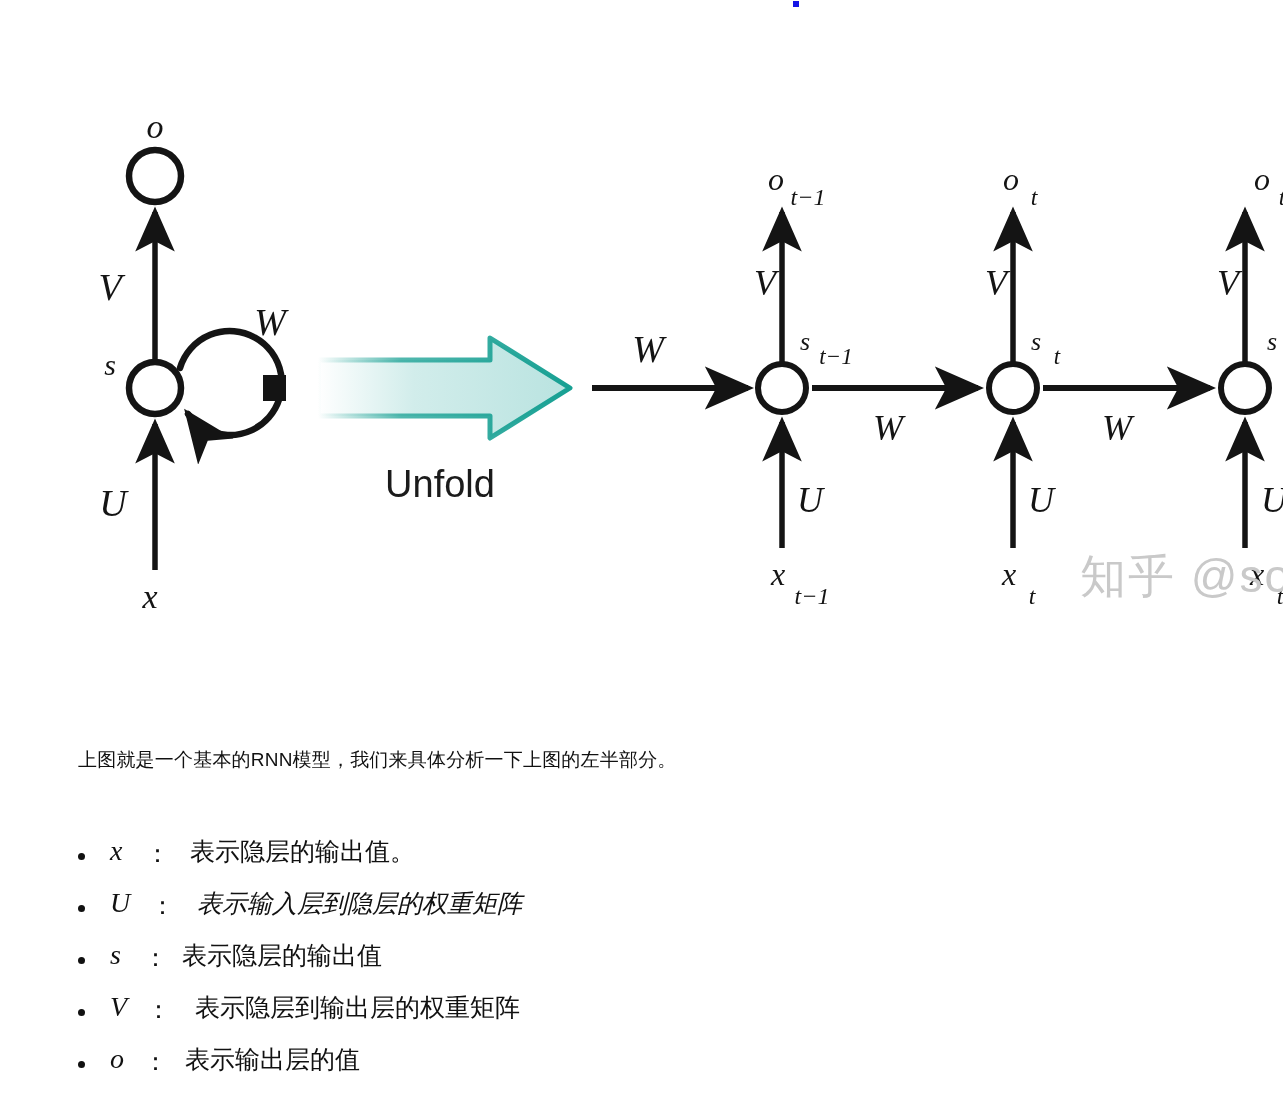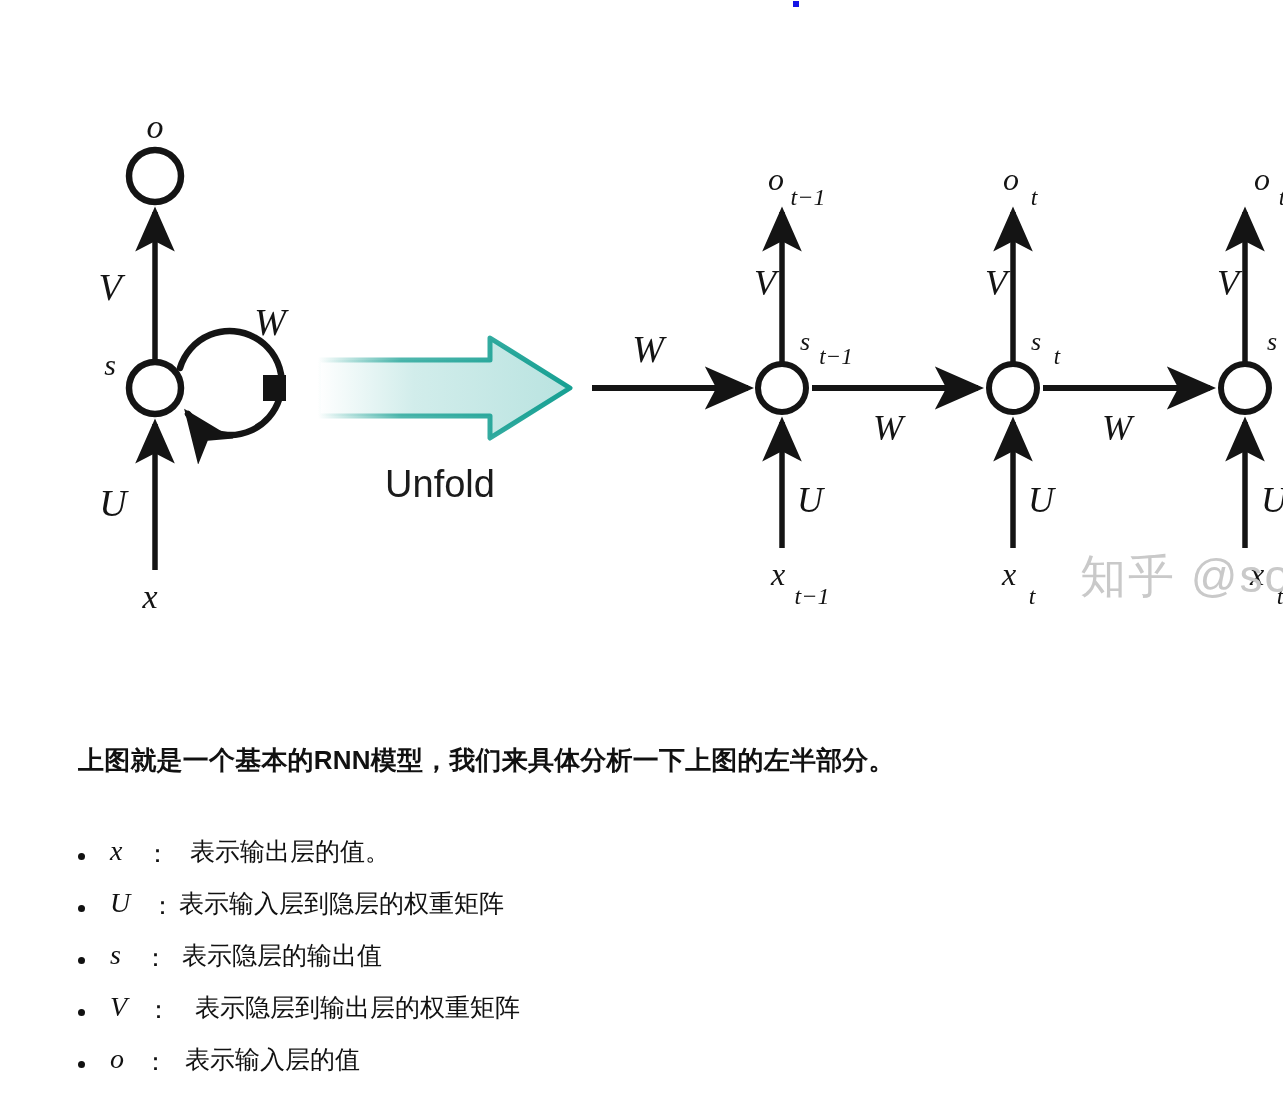--- a/index.html
+++ b/index.html
@@ -44,14 +44,13 @@
     margin: 0;
     padding: 0 0 0 78px;
     font-family: "Liberation Sans", sans-serif;
-    font-size: 26px;
+    font-size: 19px;
     line-height: 34px;
     color: #111111;
     letter-spacing: 0.2px;
     position: absolute;
     top: 83px;
     white-space: nowrap;
-    font-weight: bold;
   }
 
   ul.bullets {

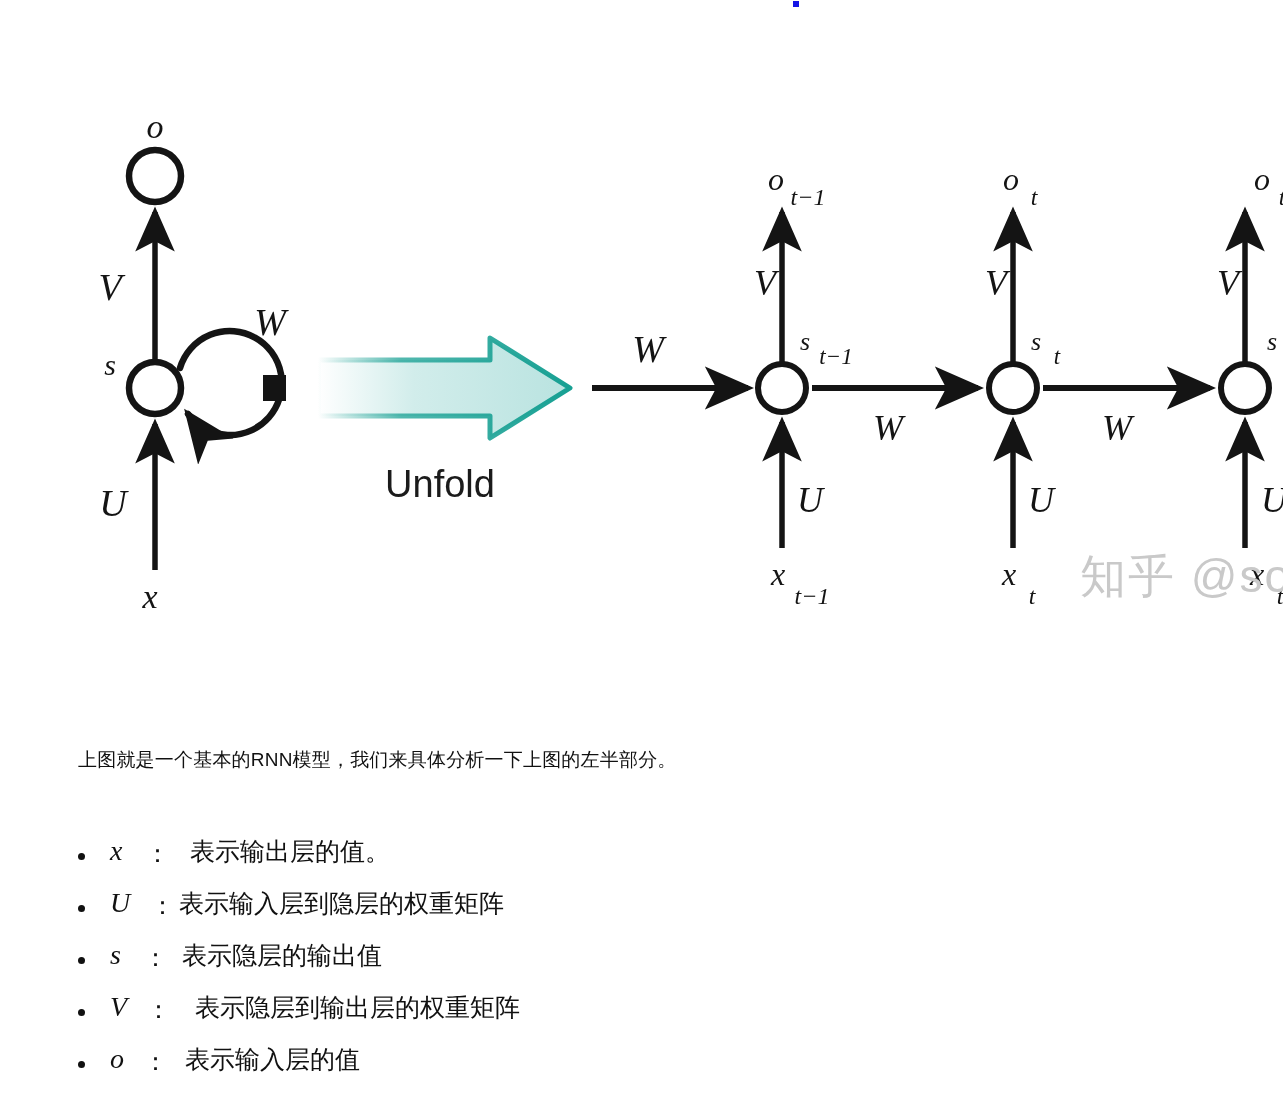--- a/index.html
+++ b/index.html
@@ -229,7 +229,7 @@
       <span class="dot"></span>
       <span class="sym">x</span>
       <span class="colon">：</span>
-      <span class="btext">表示输出层的值。</span>
+      <span class="btext">表示隐层的输出值。</span>
     </li>
     <li class="r1">
       <span class="dot"></span>

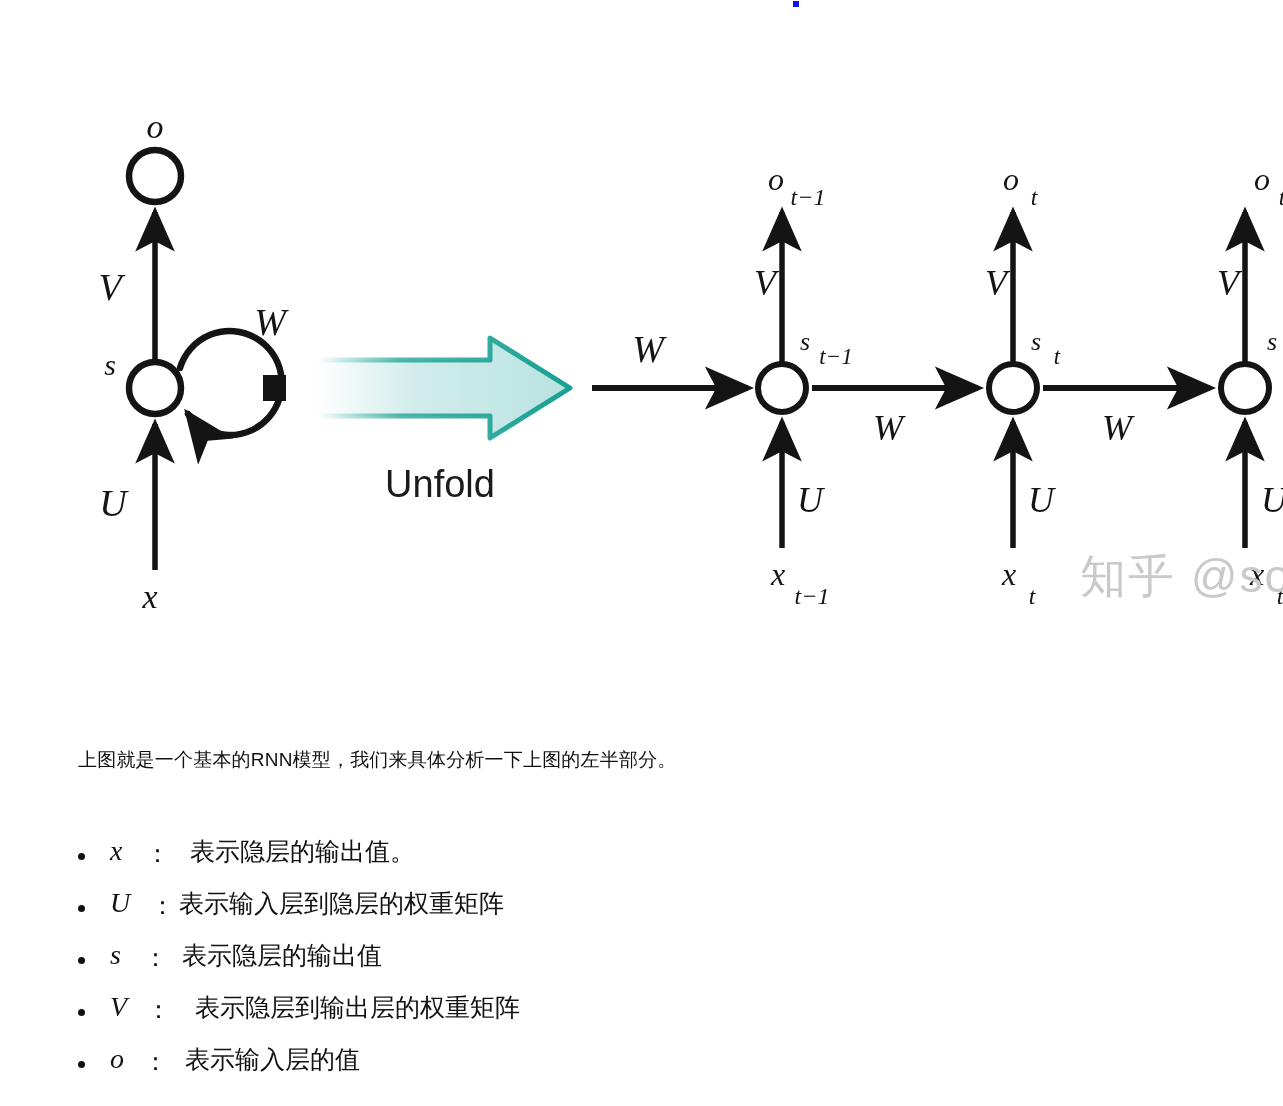--- a/index.html
+++ b/index.html
@@ -105,7 +105,7 @@
   li.r0 .colon { left: 145px; }
   li.r0 .btext { left: 190px; }
   li.r1 .colon { left: 150px; }
-  li.r1 .btext { left: 179px; }
+  li.r1 .btext { left: 197px; font-style: italic; }
   li.r2 .colon { left: 143px; }
   li.r2 .btext { left: 182px; }
   li.r3 .colon { left: 146px; }

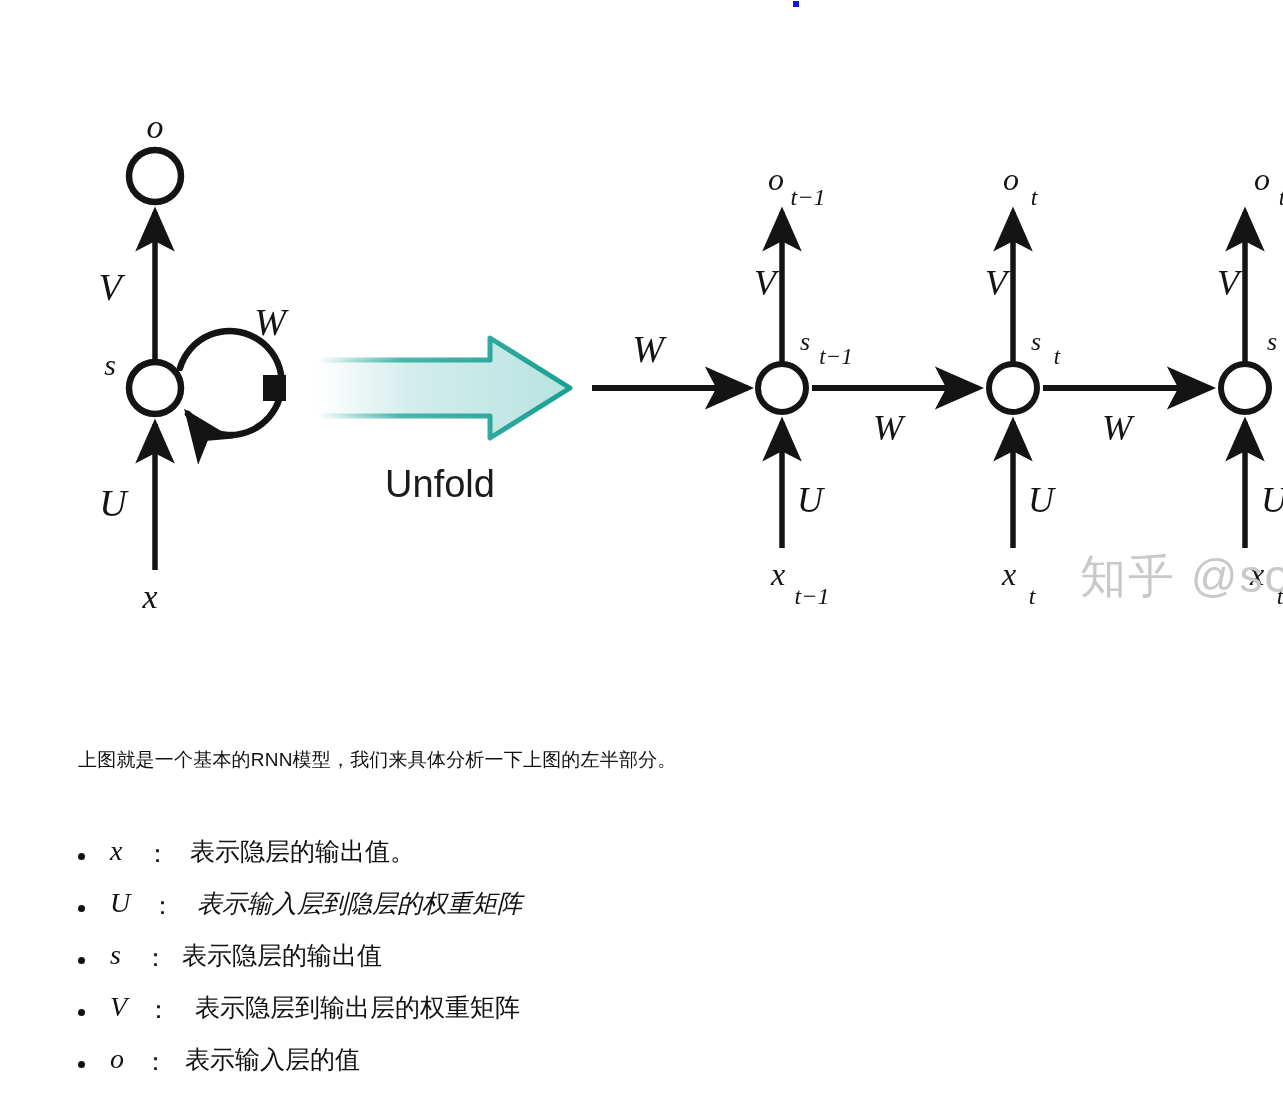--- a/index.html
+++ b/index.html
@@ -253,7 +253,7 @@
       <span class="dot"></span>
       <span class="sym">o</span>
       <span class="colon">：</span>
-      <span class="btext">表示输入层的值</span>
+      <span class="btext">表示输出层的值</span>
     </li>
   </ul>
 </div>

